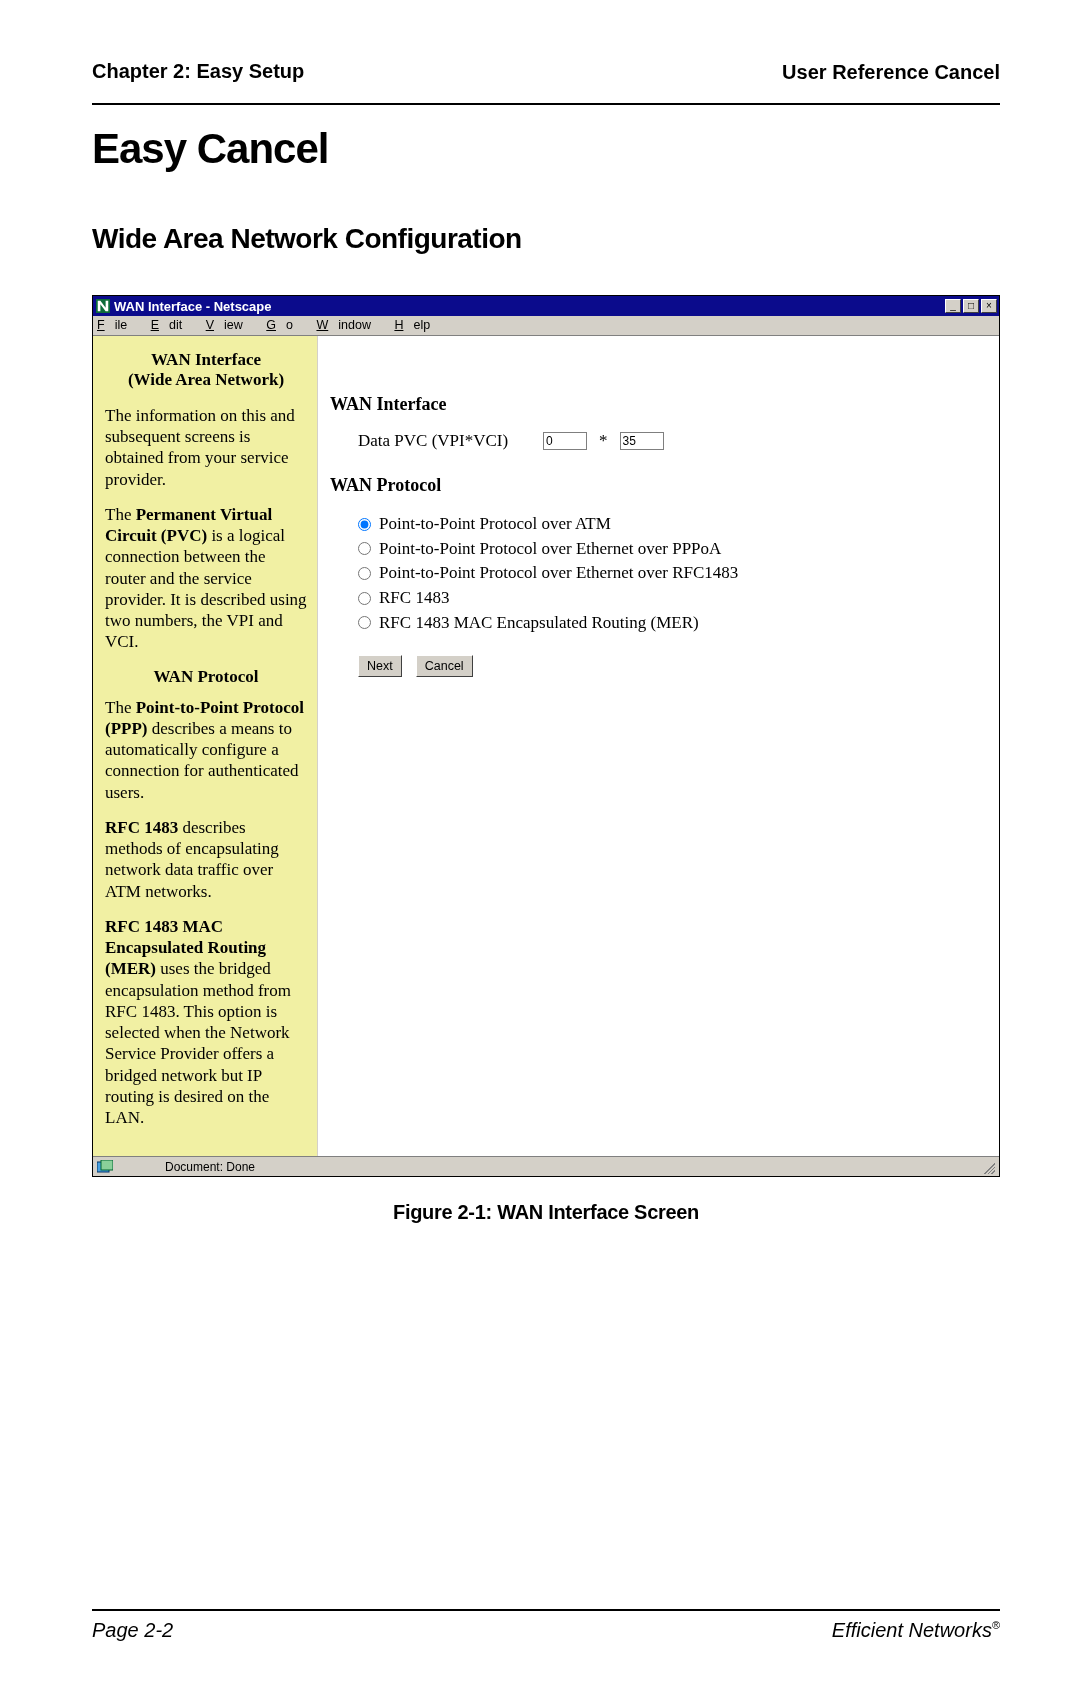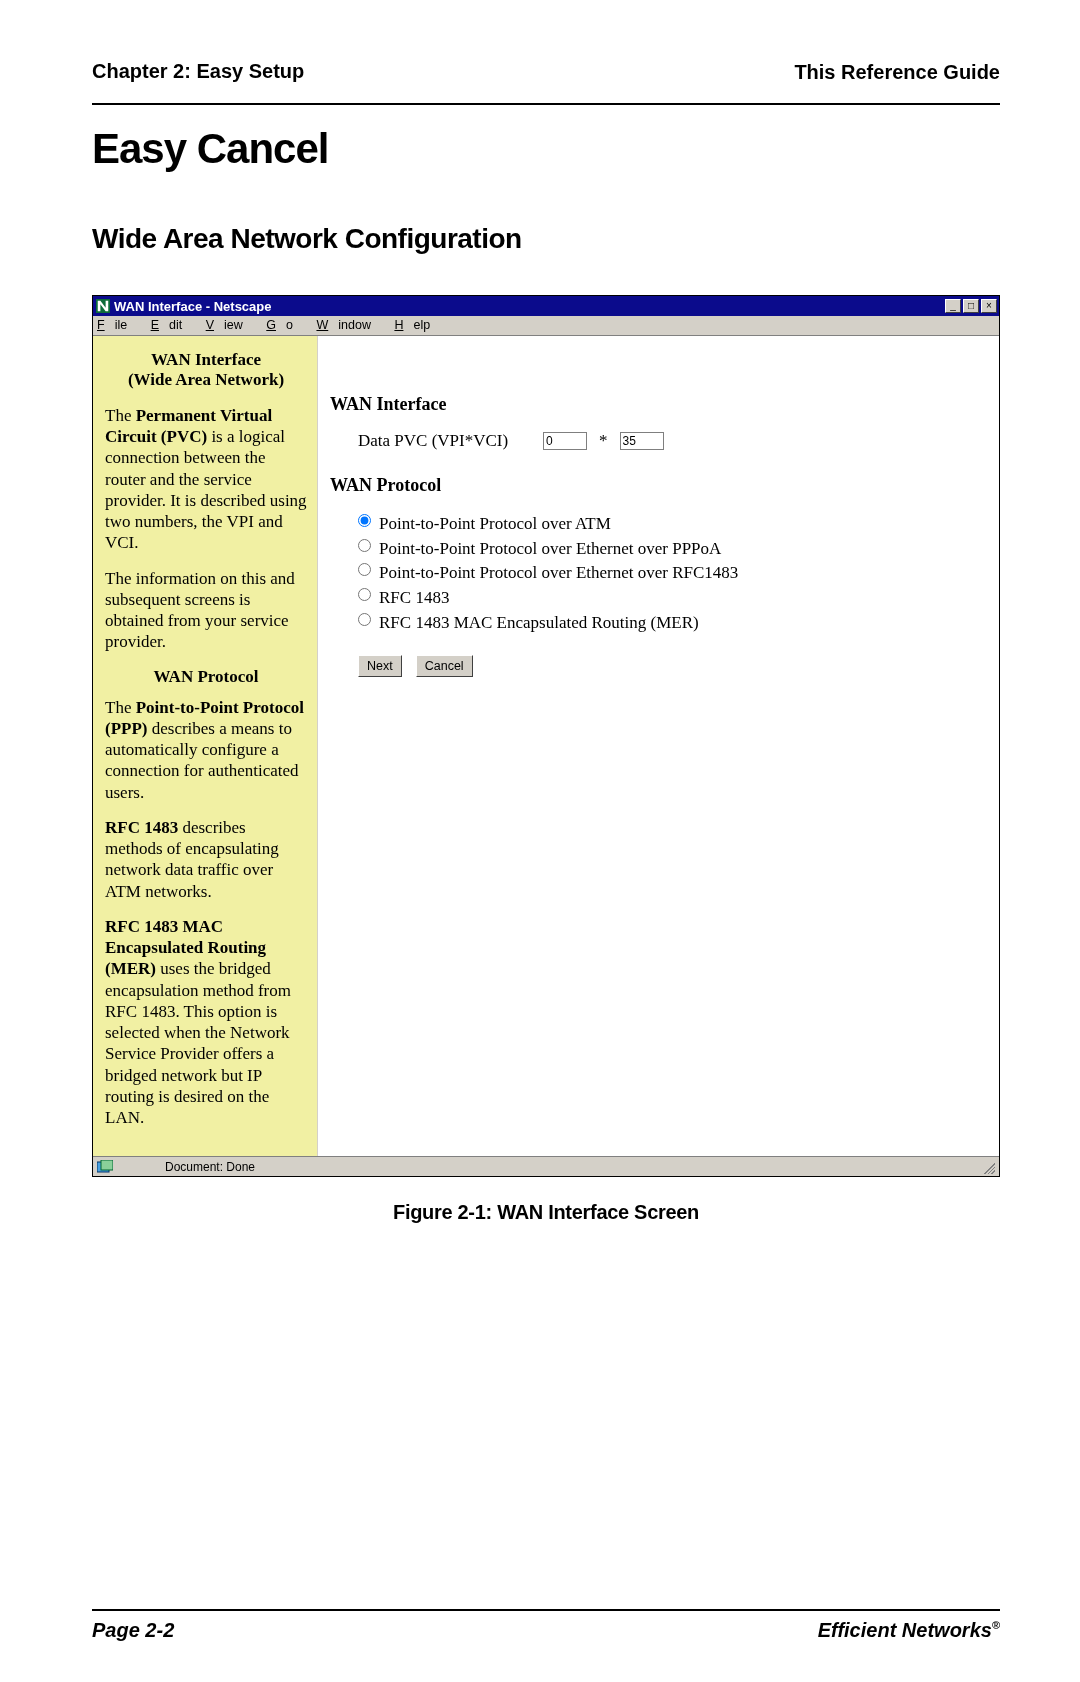--- a/index.html
+++ b/index.html
@@ -268,7 +268,7 @@
   <div class="hdr-row">
     <div class="hdr-left">Chapter 2: Easy Setup</div>
     <div class="hdr-right">
-      <div>This Reference Guide</div>
+      <div>User Reference Cancel</div>
     </div>
   </div>
   <hr class="top-rule">

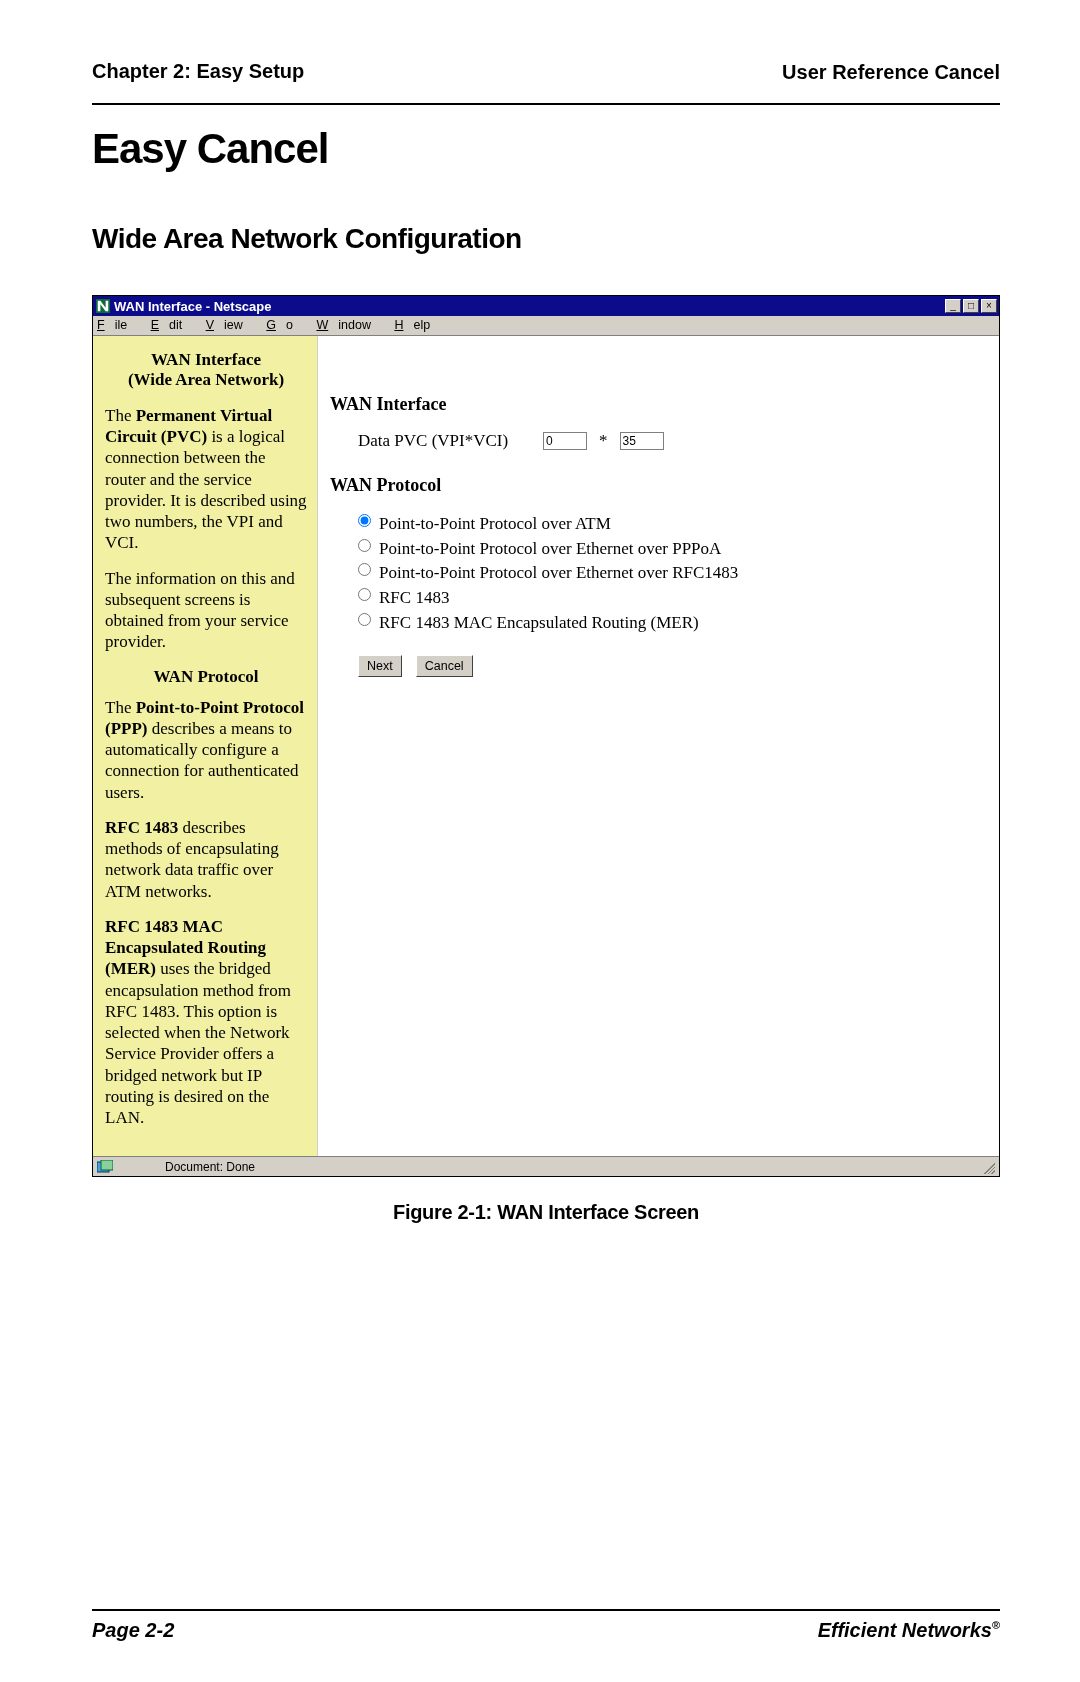--- a/index.html
+++ b/index.html
@@ -306,10 +306,10 @@
           <span>WAN Interface</span><br>
           <span>(Wide Area Network)</span>
         </div>
+        <p class="side-p">The information on this and subsequent screens is obtained from your service provider.</p>
         <p class="side-p">
           <span>The </span><b>Permanent Virtual Circuit (PVC)</b><span> is a logical connection between the router and the service provider. It is described using two numbers, the VPI and VCI.</span>
         </p>
-        <p class="side-p">The information on this and subsequent screens is obtained from your service provider.</p>
         <div class="side-sub">WAN Protocol</div>
         <p class="side-p">
           <span>The </span><b>Point-to-Point Protocol (PPP)</b><span> describes a means to automatically configure a connection for authenticated users.</span>

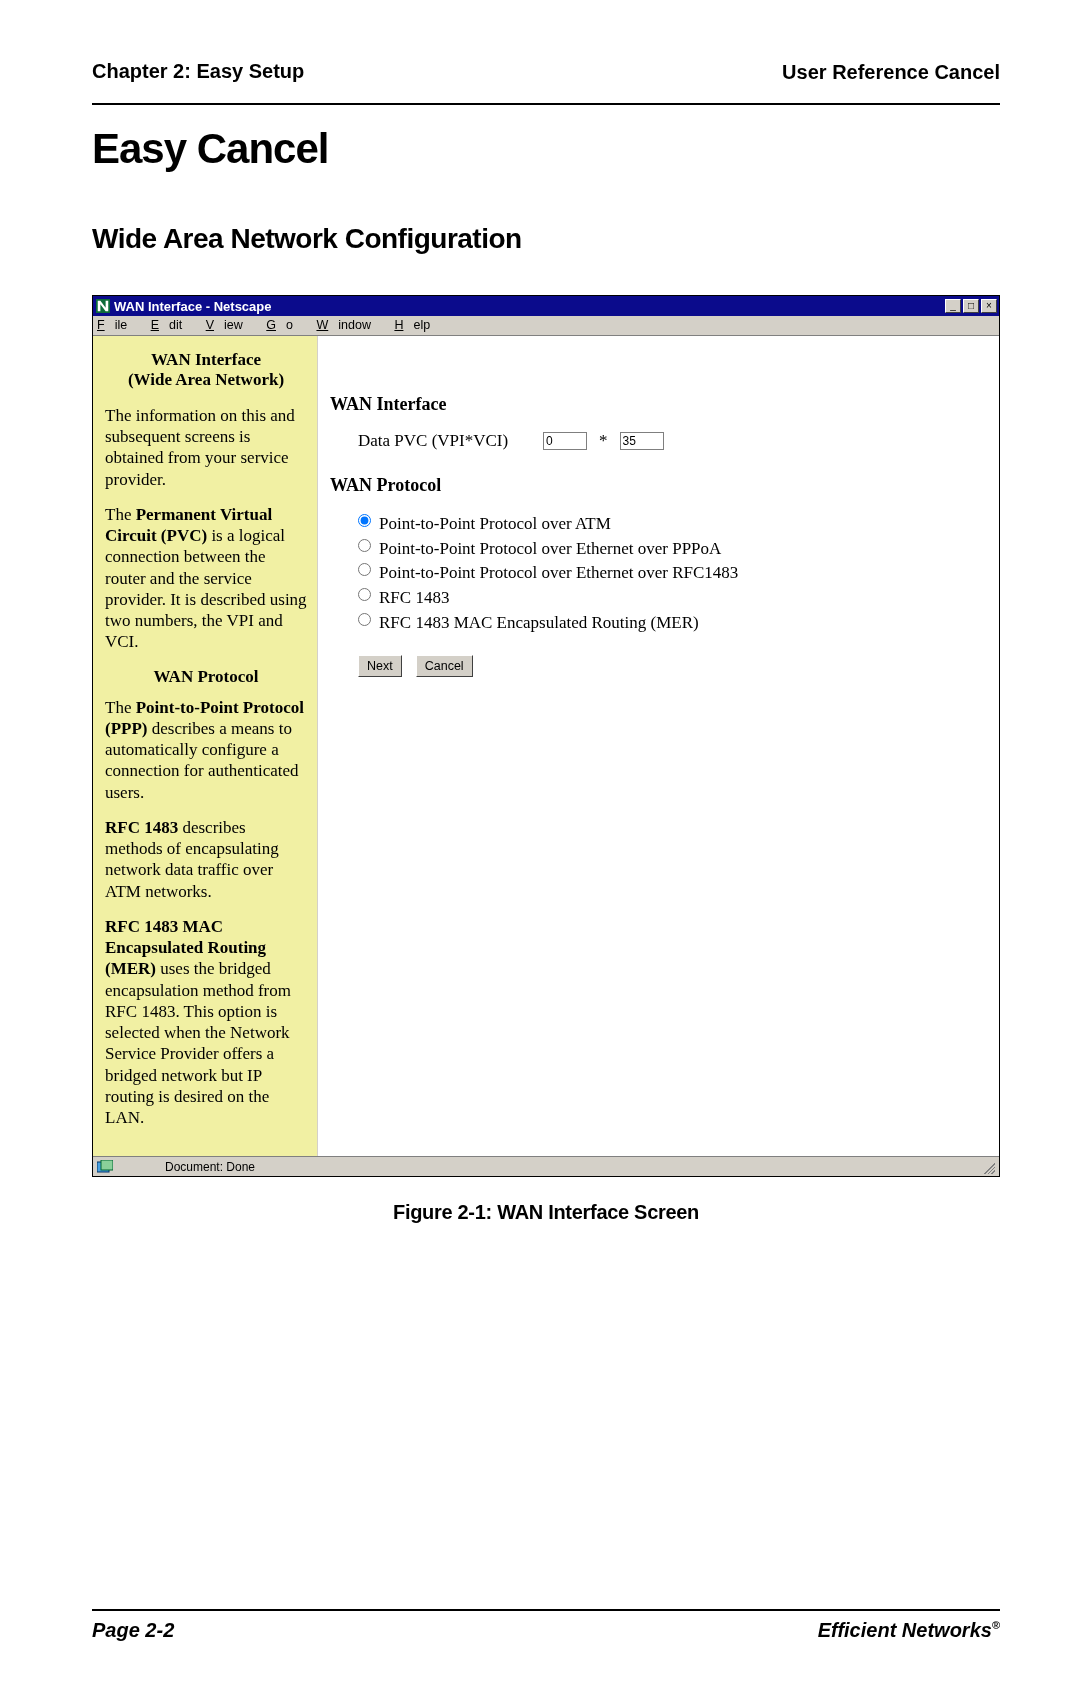--- a/index.html
+++ b/index.html
@@ -180,6 +180,7 @@
   }
   .radio-row {
     display: flex;
+    align-items: center;
     gap: 6px;
     line-height: 1.45;
   }

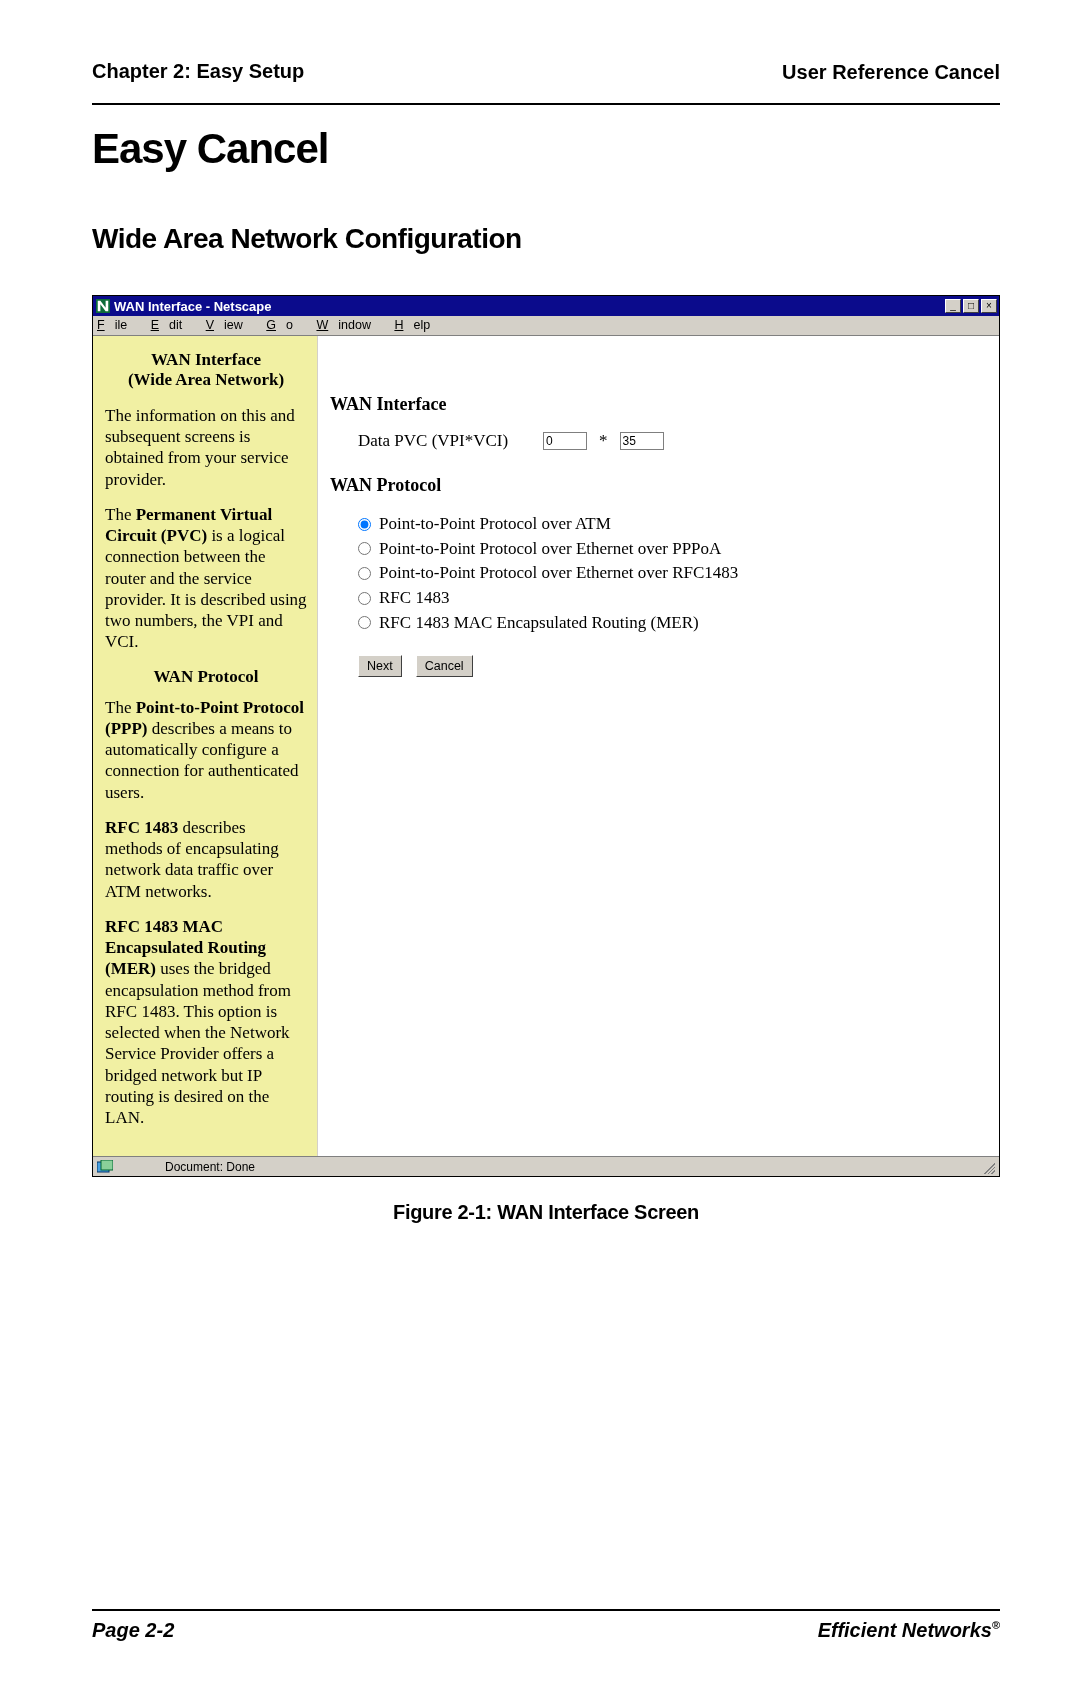--- a/index.html
+++ b/index.html
@@ -252,7 +252,7 @@
     justify-content: space-between;
     font-family: Arial, sans-serif;
     font-style: italic;
-    font-weight: bold;
+    font-weight: normal;
     font-size: 20px;
   }
   .footer-row .reg {

